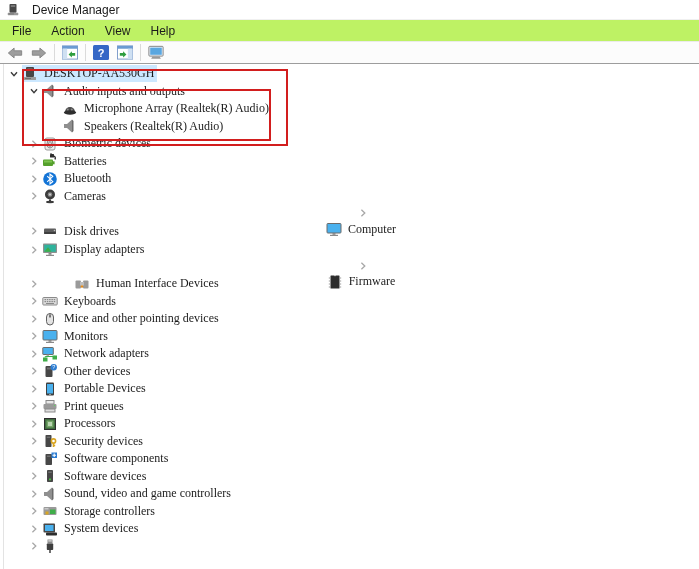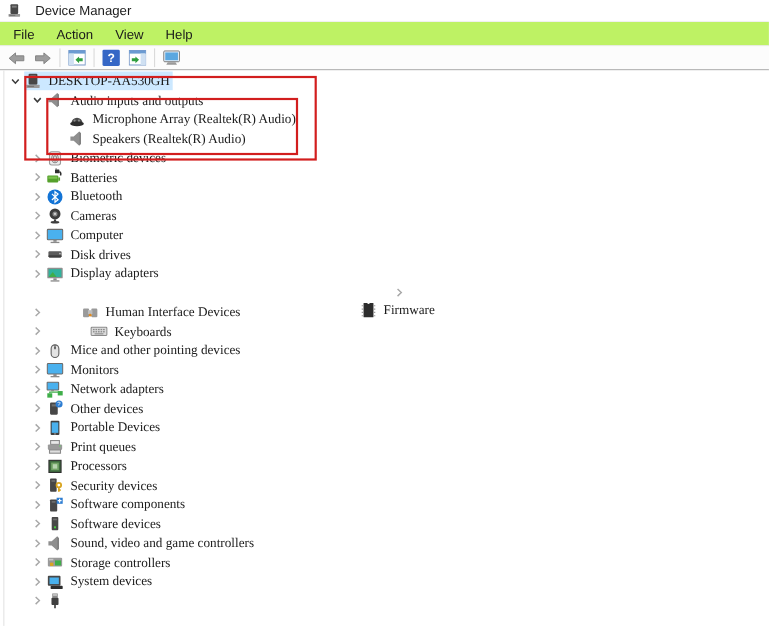--- a/index.html
+++ b/index.html
@@ -244,7 +244,7 @@
           <span class="tree-label">Cameras</span>
         </span>
       </div>
-      <div class="tree-row" style="padding-left: 26px;">
+      <div class="tree-row" style="padding-left: 26px; flex-direction: column;">
         <span class="expander">
           <svg width="10" height="10" viewBox="0 0 10 10">
             <path d="M3.4 1.8 L6.8 5 L3.4 8.2" fill="none" stroke="#a8a8a8" stroke-width="1.3"></path>

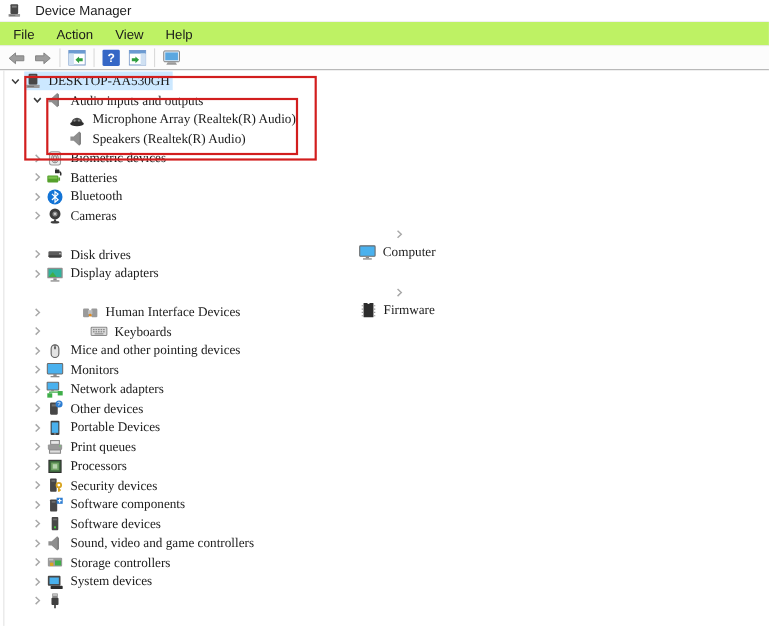--- a/index.html
+++ b/index.html
@@ -278,7 +278,7 @@
           <span class="tree-label">Disk drives</span>
         </span>
       </div>
-      <div class="tree-row" style="padding-left: 26px;">
+      <div class="tree-row" style="padding-left: 26px; align-items: flex-end;">
         <span class="expander">
           <svg width="10" height="10" viewBox="0 0 10 10">
             <path d="M3.4 1.8 L6.8 5 L3.4 8.2" fill="none" stroke="#a8a8a8" stroke-width="1.3"></path>

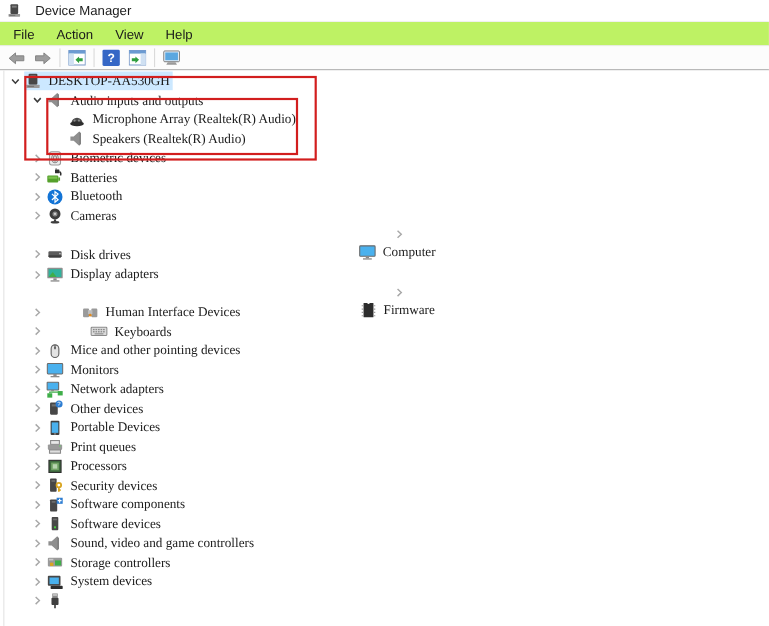--- a/index.html
+++ b/index.html
@@ -341,7 +341,7 @@
           <span class="tree-label">Human Interface Devices</span>
         </span>
       </div>
-      <div class="tree-row" style="padding-left: 26px; gap: 40px;">
+      <div class="tree-row" style="padding-left: 26px;">
         <span class="expander">
           <svg width="10" height="10" viewBox="0 0 10 10">
             <path d="M3.4 1.8 L6.8 5 L3.4 8.2" fill="none" stroke="#a8a8a8" stroke-width="1.3"></path>

